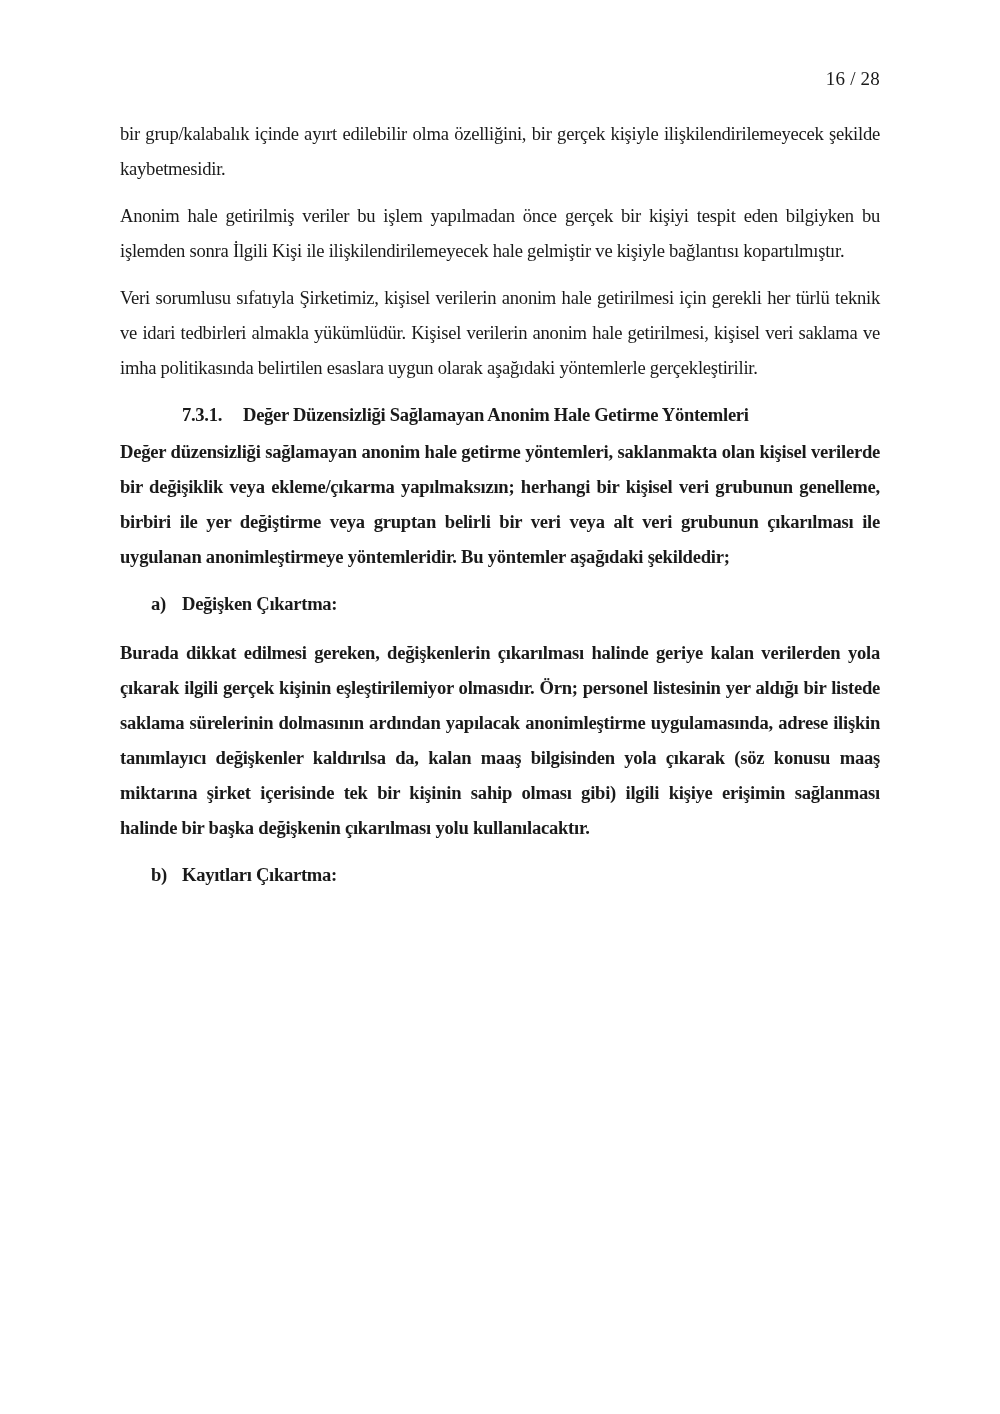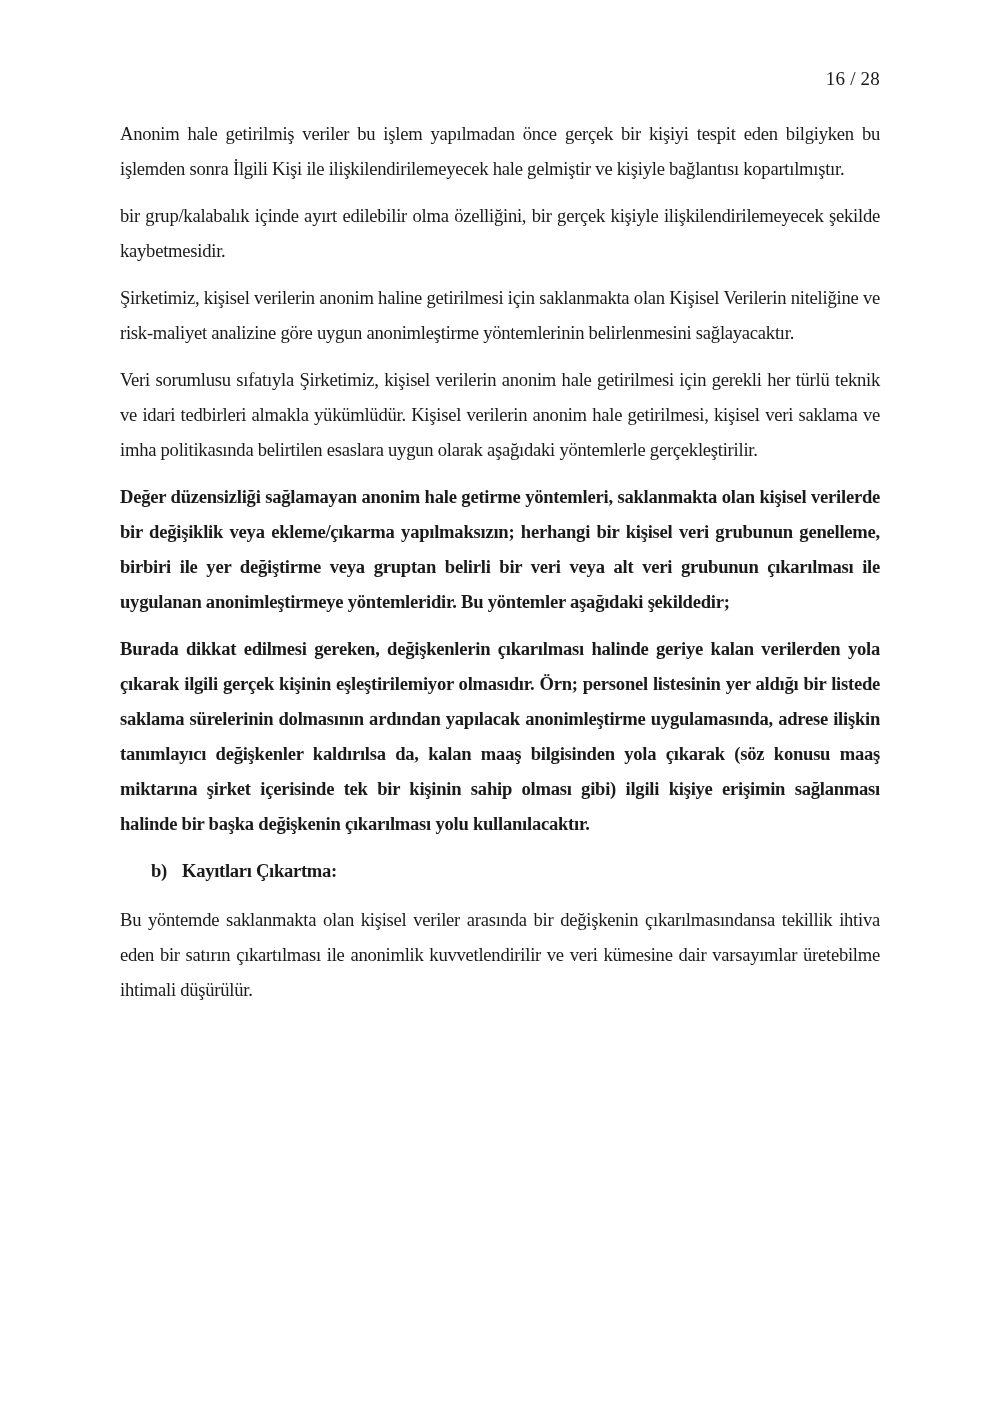--- a/index.html
+++ b/index.html
@@ -75,8 +75,8 @@
   <div class="page-number">16 / 28</div>
 
   <div class="content">
+    <p class="body">bir grup/kalabalık içinde ayırt edilebilir olma özelliğini, bir gerçek kişiyle ilişkilendirilemeyecek şekilde kaybetmesidir.</p>
     <p class="body">Anonim hale getirilmiş veriler bu işlem yapılmadan önce gerçek bir kişiyi tespit eden bilgiyken bu işlemden sonra İlgili Kişi ile ilişkilendirilemeyecek hale gelmiştir ve kişiyle bağlantısı kopartılmıştır.</p>
-    <p class="body">bir grup/kalabalık içinde ayırt edilebilir olma özelliğini, bir gerçek kişiyle ilişkilendirilemeyecek şekilde kaybetmesidir.</p>
     <p class="body">Şirketimiz, kişisel verilerin anonim haline getirilmesi için saklanmakta olan Kişisel Verilerin niteliğine ve risk-maliyet analizine göre uygun anonimleştirme yöntemlerinin belirlenmesini sağlayacaktır.</p>
     <p class="body">Veri sorumlusu sıfatıyla Şirketimiz, kişisel verilerin anonim hale getirilmesi için gerekli her türlü teknik ve idari tedbirleri almakla yükümlüdür. Kişisel verilerin anonim hale getirilmesi, kişisel veri saklama ve imha politikasında belirtilen esaslara uygun olarak aşağıdaki yöntemlerle gerçekleştirilir.</p>
 

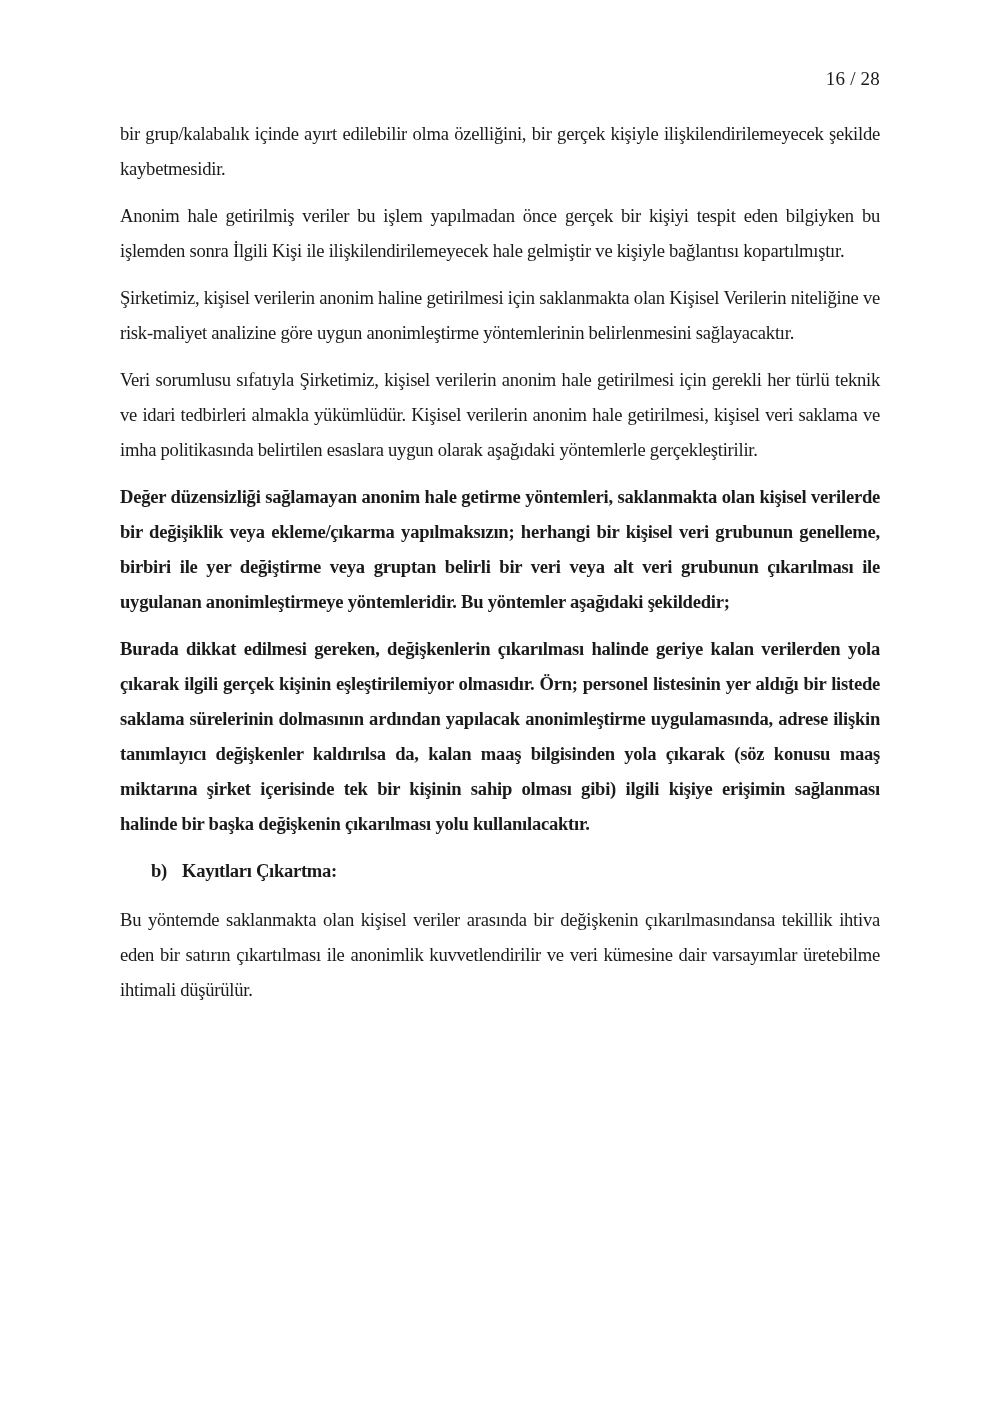--- a/index.html
+++ b/index.html
@@ -77,7 +77,6 @@
   <div class="content">
     <p class="body">bir grup/kalabalık içinde ayırt edilebilir olma özelliğini, bir gerçek kişiyle ilişkilendirilemeyecek şekilde kaybetmesidir.</p>
     <p class="body">Anonim hale getirilmiş veriler bu işlem yapılmadan önce gerçek bir kişiyi tespit eden bilgiyken bu işlemden sonra İlgili Kişi ile ilişkilendirilemeyecek hale gelmiştir ve kişiyle bağlantısı kopartılmıştır.</p>
-    <p class="body">Şirketimiz, kişisel verilerin anonim haline getirilmesi için saklanmakta olan Kişisel Verilerin niteliğine ve risk-maliyet analizine göre uygun anonimleştirme yöntemlerinin belirlenmesini sağlayacaktır.</p>
     <p class="body">Veri sorumlusu sıfatıyla Şirketimiz, kişisel verilerin anonim hale getirilmesi için gerekli her türlü teknik ve idari tedbirleri almakla yükümlüdür. Kişisel verilerin anonim hale getirilmesi, kişisel veri saklama ve imha politikasında belirtilen esaslara uygun olarak aşağıdaki yöntemlerle gerçekleştirilir.</p>
 
     <p class="body gap-after-list">Değer düzensizliği sağlamayan anonim hale getirme yöntemleri, saklanmakta olan kişisel verilerde bir değişiklik veya ekleme/çıkarma yapılmaksızın; herhangi bir kişisel veri grubunun genelleme, birbiri ile yer değiştirme veya gruptan belirli bir veri veya alt veri grubunun çıkarılması ile uygulanan anonimleştirmeye yöntemleridir. Bu yöntemler aşağıdaki şekildedir;</p>

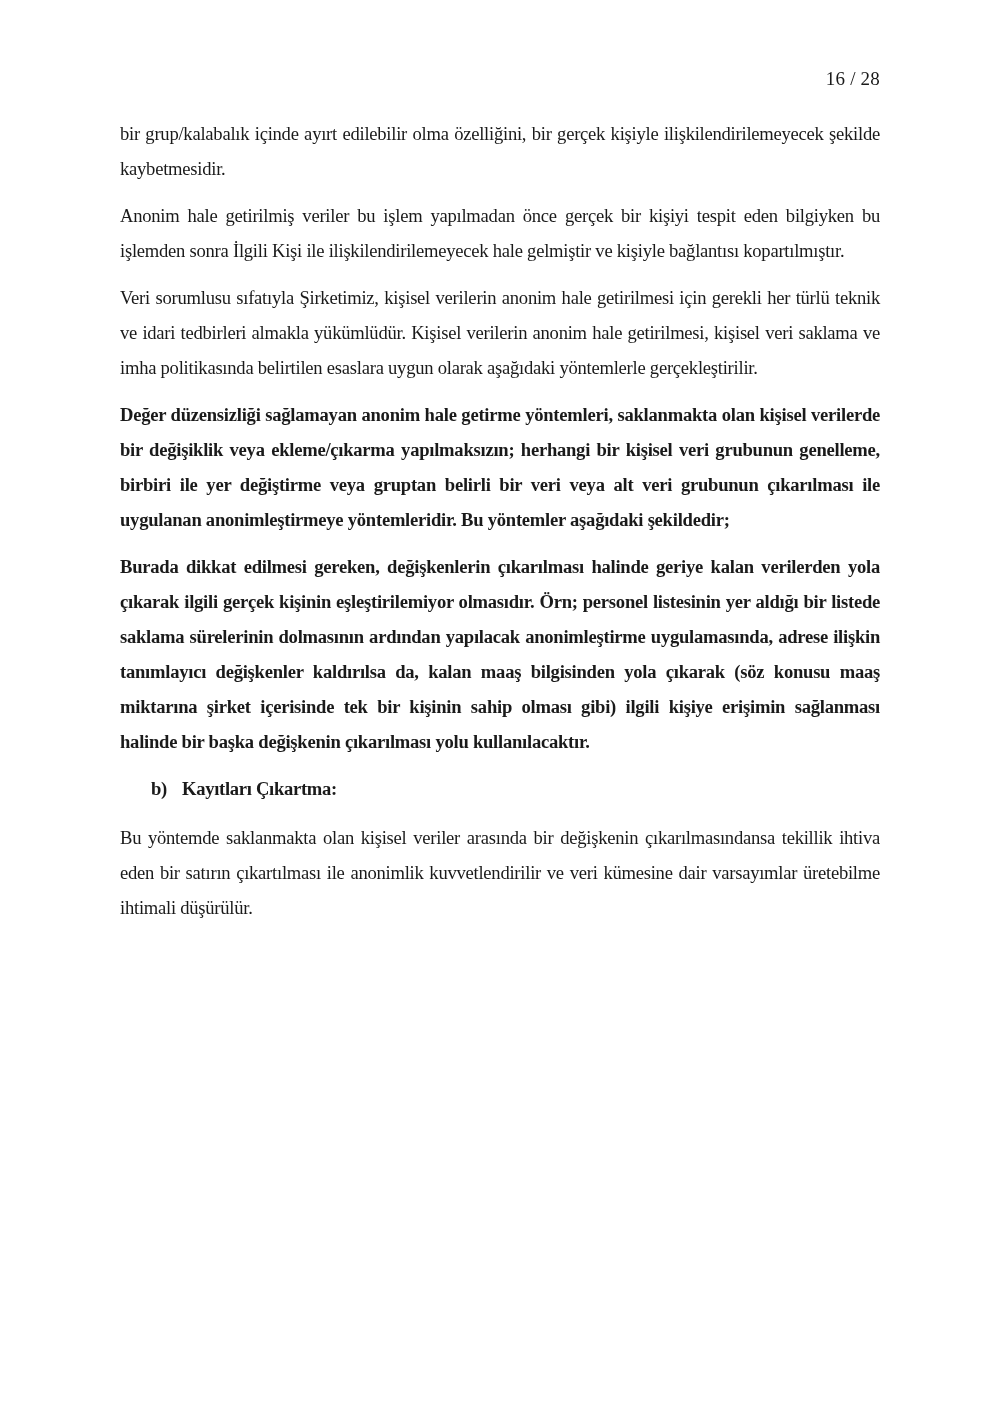--- a/index.html
+++ b/index.html
@@ -79,6 +79,9 @@
     <p class="body">Anonim hale getirilmiş veriler bu işlem yapılmadan önce gerçek bir kişiyi tespit eden bilgiyken bu işlemden sonra İlgili Kişi ile ilişkilendirilemeyecek hale gelmiştir ve kişiyle bağlantısı kopartılmıştır.</p>
     <p class="body">Veri sorumlusu sıfatıyla Şirketimiz, kişisel verilerin anonim hale getirilmesi için gerekli her türlü teknik ve idari tedbirleri almakla yükümlüdür. Kişisel verilerin anonim hale getirilmesi, kişisel veri saklama ve imha politikasında belirtilen esaslara uygun olarak aşağıdaki yöntemlerle gerçekleştirilir.</p>
 
+    <div class="section-heading">
+      <span class="num">7.3.1.</span><span>Değer Düzensizliği Sağlamayan Anonim Hale Getirme Yöntemleri</span>
+    </div>
     <p class="body gap-after-list">Değer düzensizliği sağlamayan anonim hale getirme yöntemleri, saklanmakta olan kişisel verilerde bir değişiklik veya ekleme/çıkarma yapılmaksızın; herhangi bir kişisel veri grubunun genelleme, birbiri ile yer değiştirme veya gruptan belirli bir veri veya alt veri grubunun çıkarılması ile uygulanan anonimleştirmeye yöntemleridir. Bu yöntemler aşağıdaki şekildedir;</p>
 
     <p class="body gap-after-list">Burada dikkat edilmesi gereken, değişkenlerin çıkarılması halinde geriye kalan verilerden yola çıkarak ilgili gerçek kişinin eşleştirilemiyor olmasıdır. Örn; personel listesinin yer aldığı bir listede saklama sürelerinin dolmasının ardından yapılacak anonimleştirme uygulamasında, adrese ilişkin tanımlayıcı değişkenler kaldırılsa da, kalan maaş bilgisinden yola çıkarak (söz konusu maaş miktarına şirket içerisinde tek bir kişinin sahip olması gibi) ilgili kişiye erişimin sağlanması halinde bir başka değişkenin çıkarılması yolu kullanılacaktır.</p>

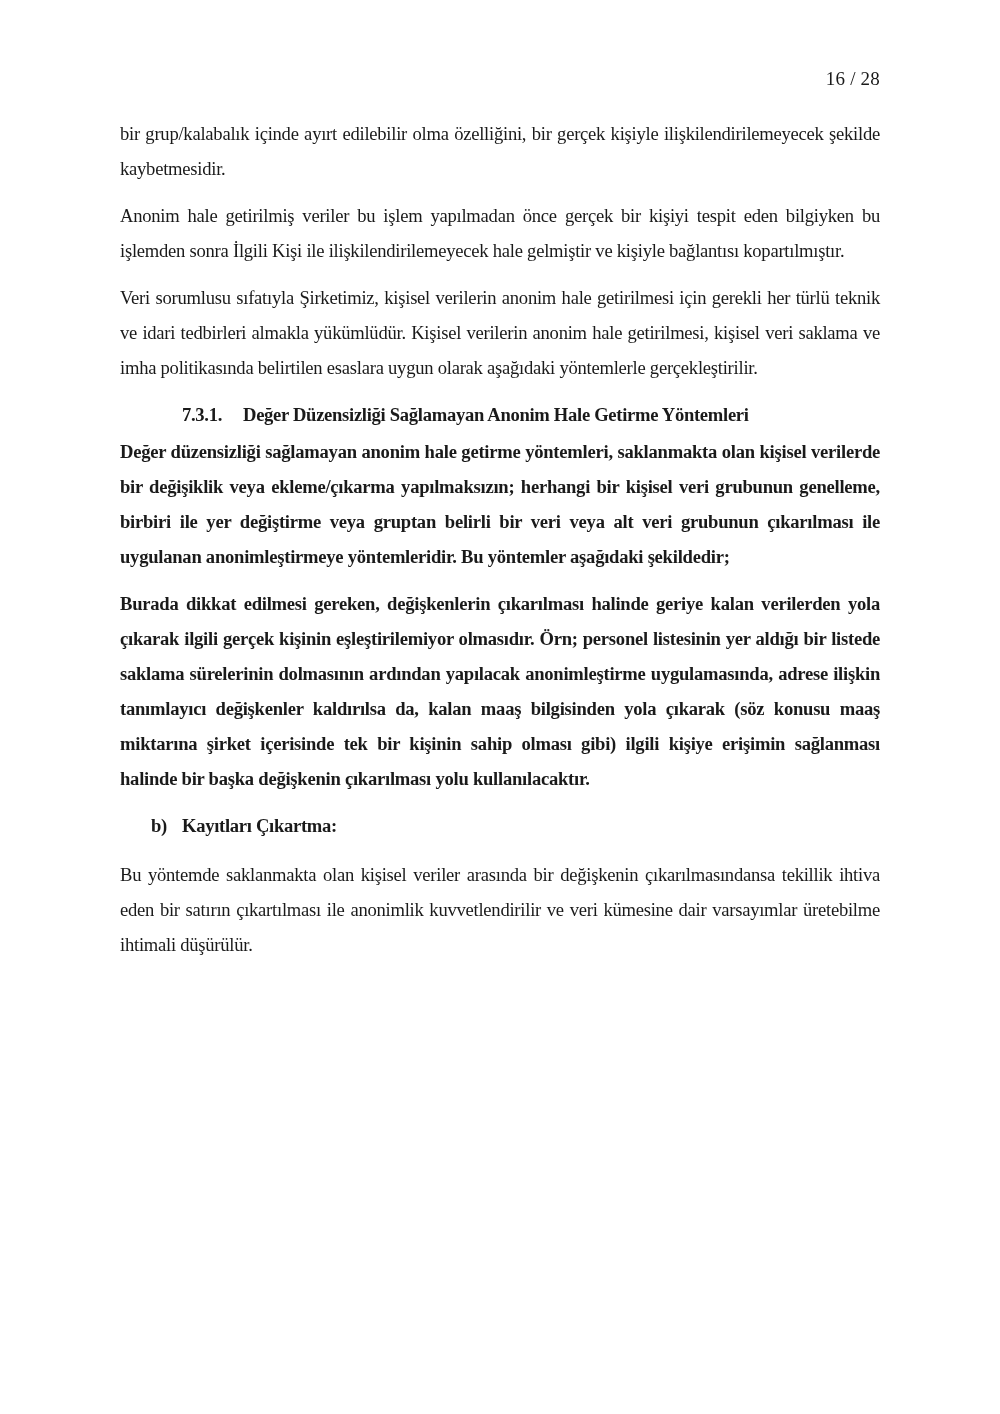--- a/index.html
+++ b/index.html
@@ -84,6 +84,9 @@
     </div>
     <p class="body gap-after-list">Değer düzensizliği sağlamayan anonim hale getirme yöntemleri, saklanmakta olan kişisel verilerde bir değişiklik veya ekleme/çıkarma yapılmaksızın; herhangi bir kişisel veri grubunun genelleme, birbiri ile yer değiştirme veya gruptan belirli bir veri veya alt veri grubunun çıkarılması ile uygulanan anonimleştirmeye yöntemleridir. Bu yöntemler aşağıdaki şekildedir;</p>
 
+    <div class="sub-heading">
+      <span class="marker">a)</span><span>Değişken Çıkartma:</span>
+    </div>
     <p class="body gap-after-list">Burada dikkat edilmesi gereken, değişkenlerin çıkarılması halinde geriye kalan verilerden yola çıkarak ilgili gerçek kişinin eşleştirilemiyor olmasıdır. Örn; personel listesinin yer aldığı bir listede saklama sürelerinin dolmasının ardından yapılacak anonimleştirme uygulamasında, adrese ilişkin tanımlayıcı değişkenler kaldırılsa da, kalan maaş bilgisinden yola çıkarak (söz konusu maaş miktarına şirket içerisinde tek bir kişinin sahip olması gibi) ilgili kişiye erişimin sağlanması halinde bir başka değişkenin çıkarılması yolu kullanılacaktır.</p>
 
     <div class="sub-heading">

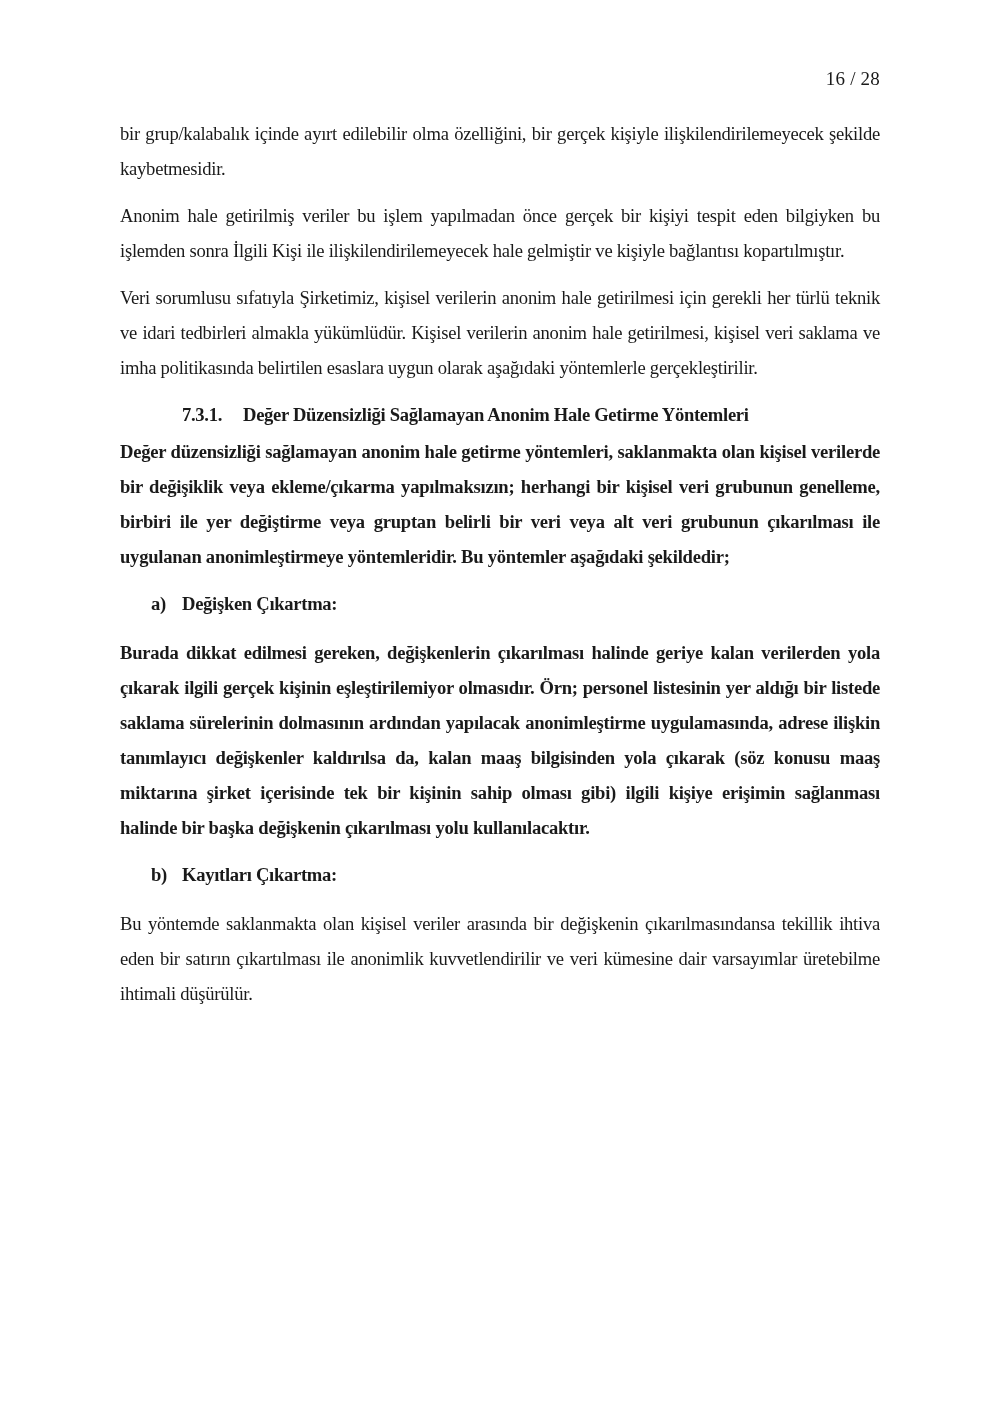--- a/index.html
+++ b/index.html
@@ -92,7 +92,6 @@
     <div class="sub-heading">
       <span class="marker">b)</span><span>Kayıtları Çıkartma:</span>
     </div>
-    <p class="body">Bu yöntemde saklanmakta olan kişisel veriler arasında bir değişkenin çıkarılmasındansa tekillik ihtiva eden bir satırın çıkartılması ile anonimlik kuvvetlendirilir ve veri kümesine dair varsayımlar üretebilme ihtimali düşürülür.</p>
   </div>
 </div>
 

